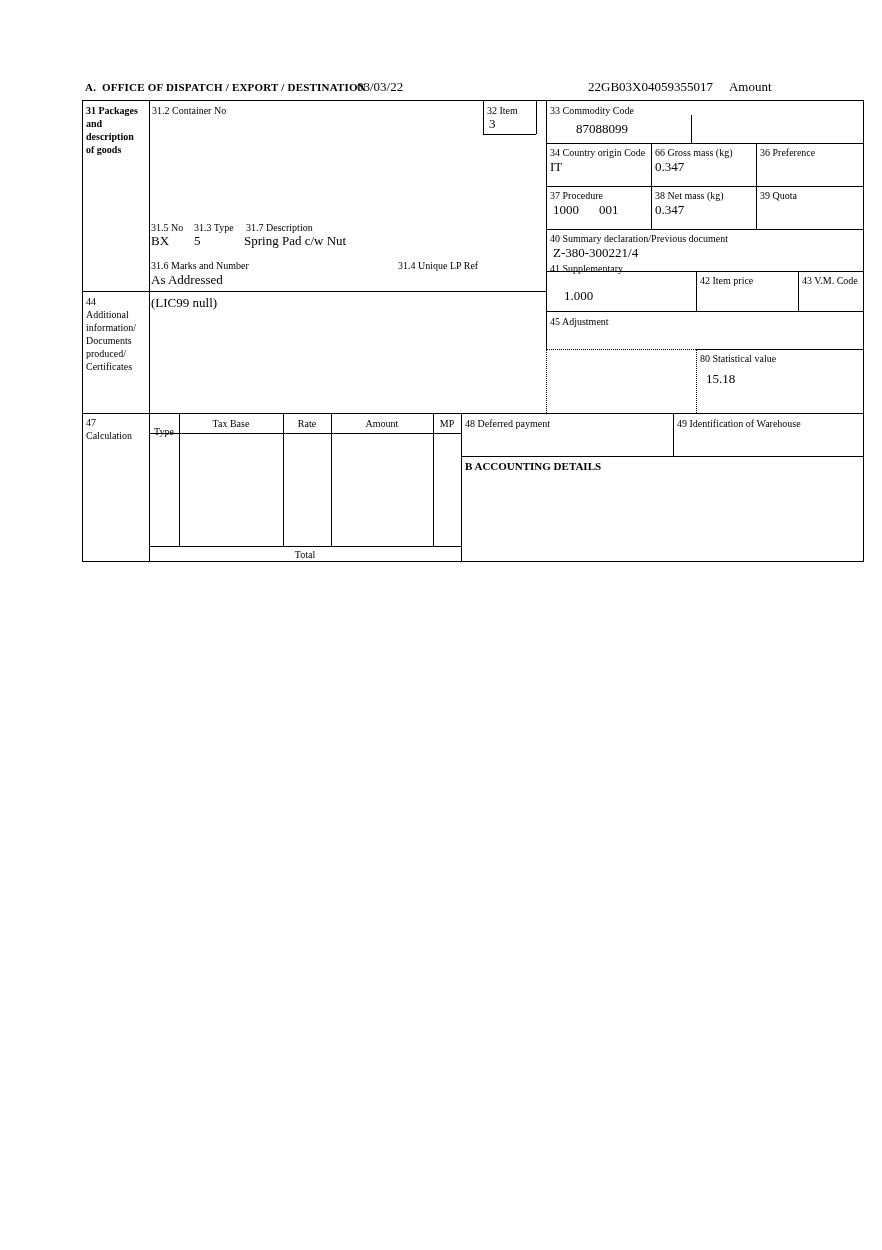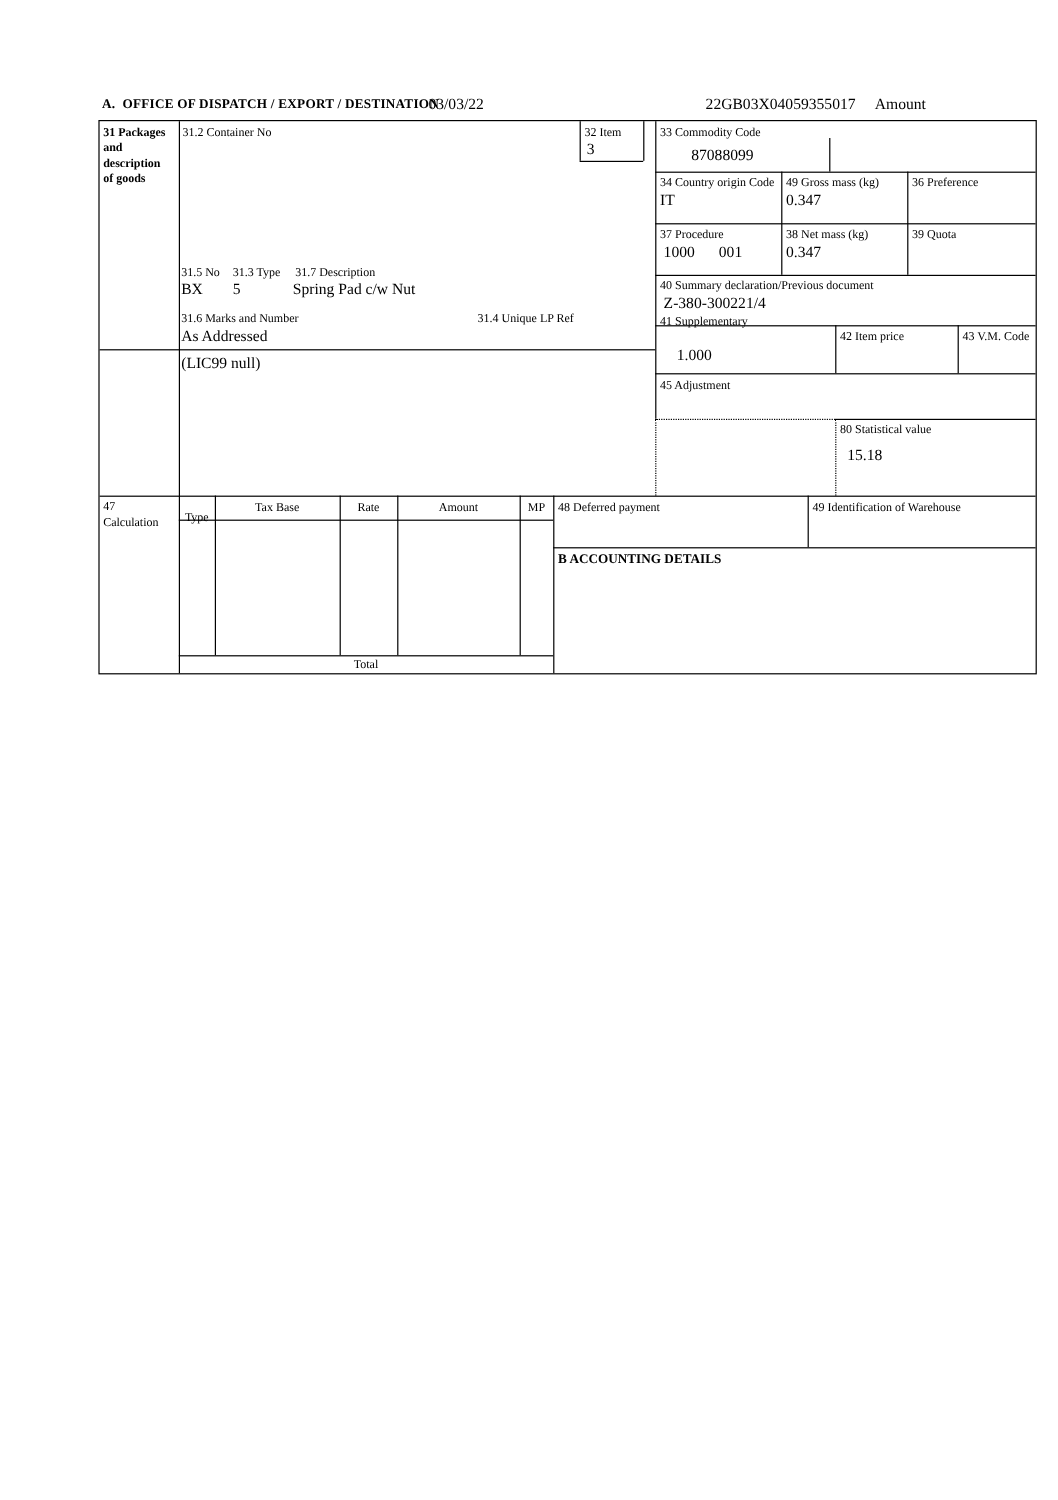--- a/index.html
+++ b/index.html
@@ -87,7 +87,7 @@
   <div class="lbl" style="left:467px;top:46px">34 Country origin Code</div>
   <div class="val" style="left:467px;top:58px">IT</div>
 
-  <div class="lbl" style="left:572px;top:46px">49 Gross mass (kg)</div>
+  <div class="lbl" style="left:572px;top:46px">66 Gross mass (kg)</div>
   <div class="val" style="left:572px;top:58px">0.347</div>
 
   <div class="lbl" style="left:677px;top:46px">36 Preference</div>

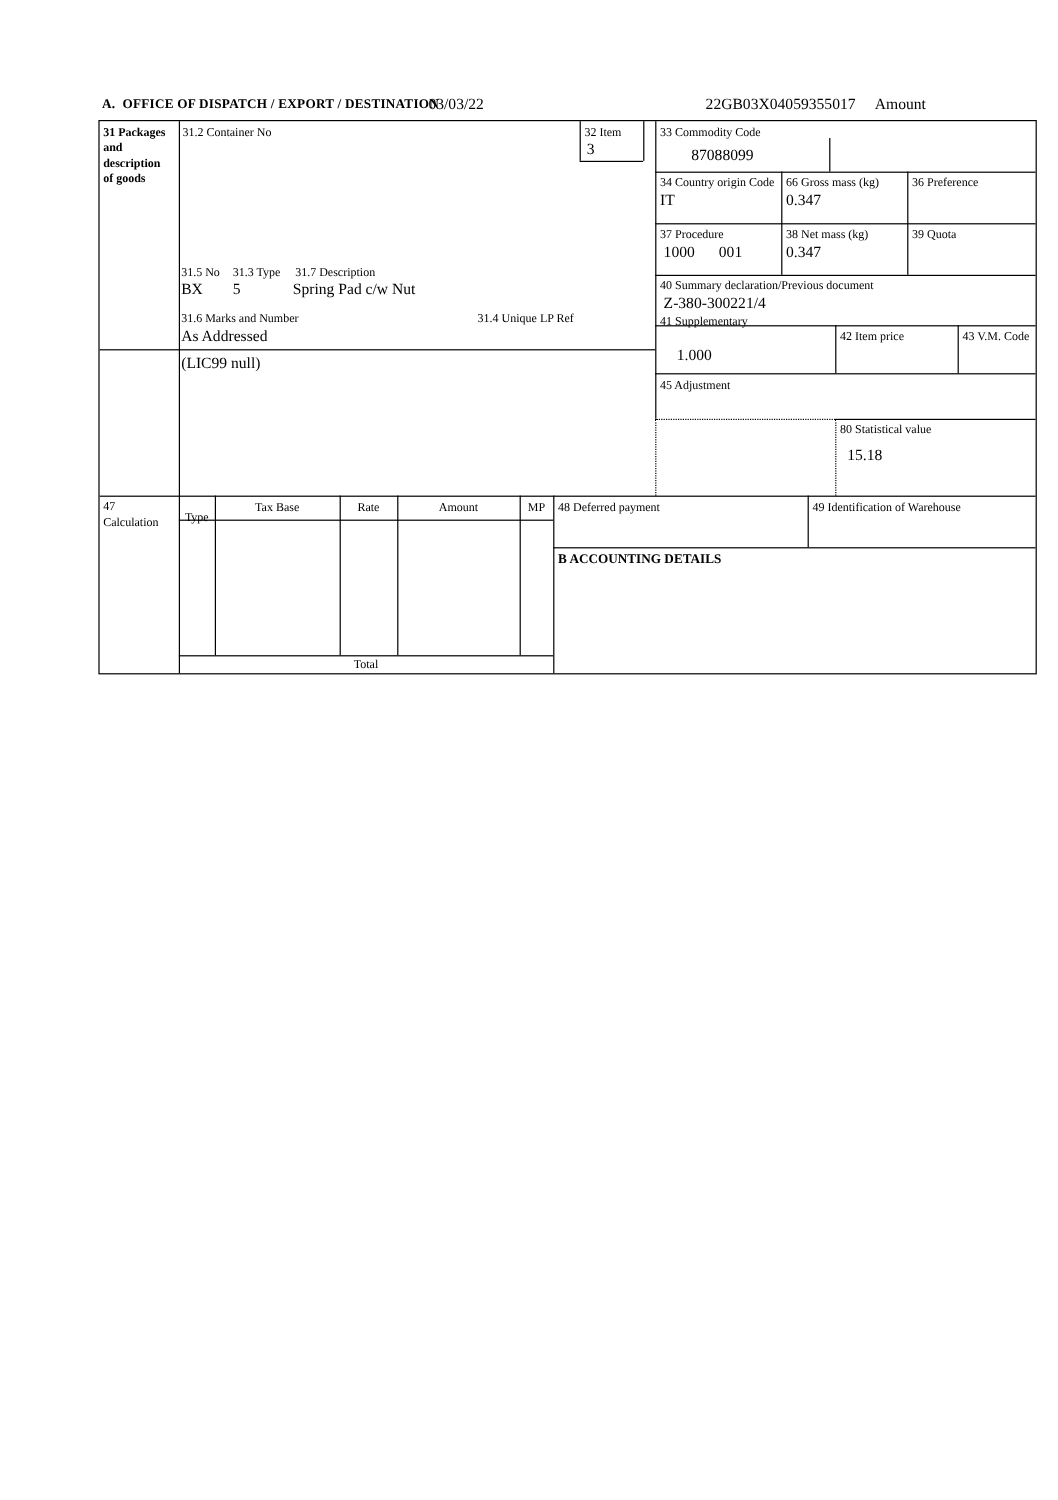--- a/index.html
+++ b/index.html
@@ -121,6 +121,14 @@
   <div class="lbl" style="left:617px;top:174px">42 Item price</div>
   <div class="lbl" style="left:719px;top:174px">43 V.M. Code</div>
 
+  <div class="block-lbl" style="left:3px;top:194px;width:60px">
+    <span>44</span>
+    <span>Additional</span>
+    <span>information/</span>
+    <span>Documents</span>
+    <span>produced/</span>
+    <span>Certificates</span>
+  </div>
   <div class="val" style="left:68px;top:194px">(LIC99 null)</div>
 
   <div class="lbl" style="left:467px;top:215px">45 Adjustment</div>

